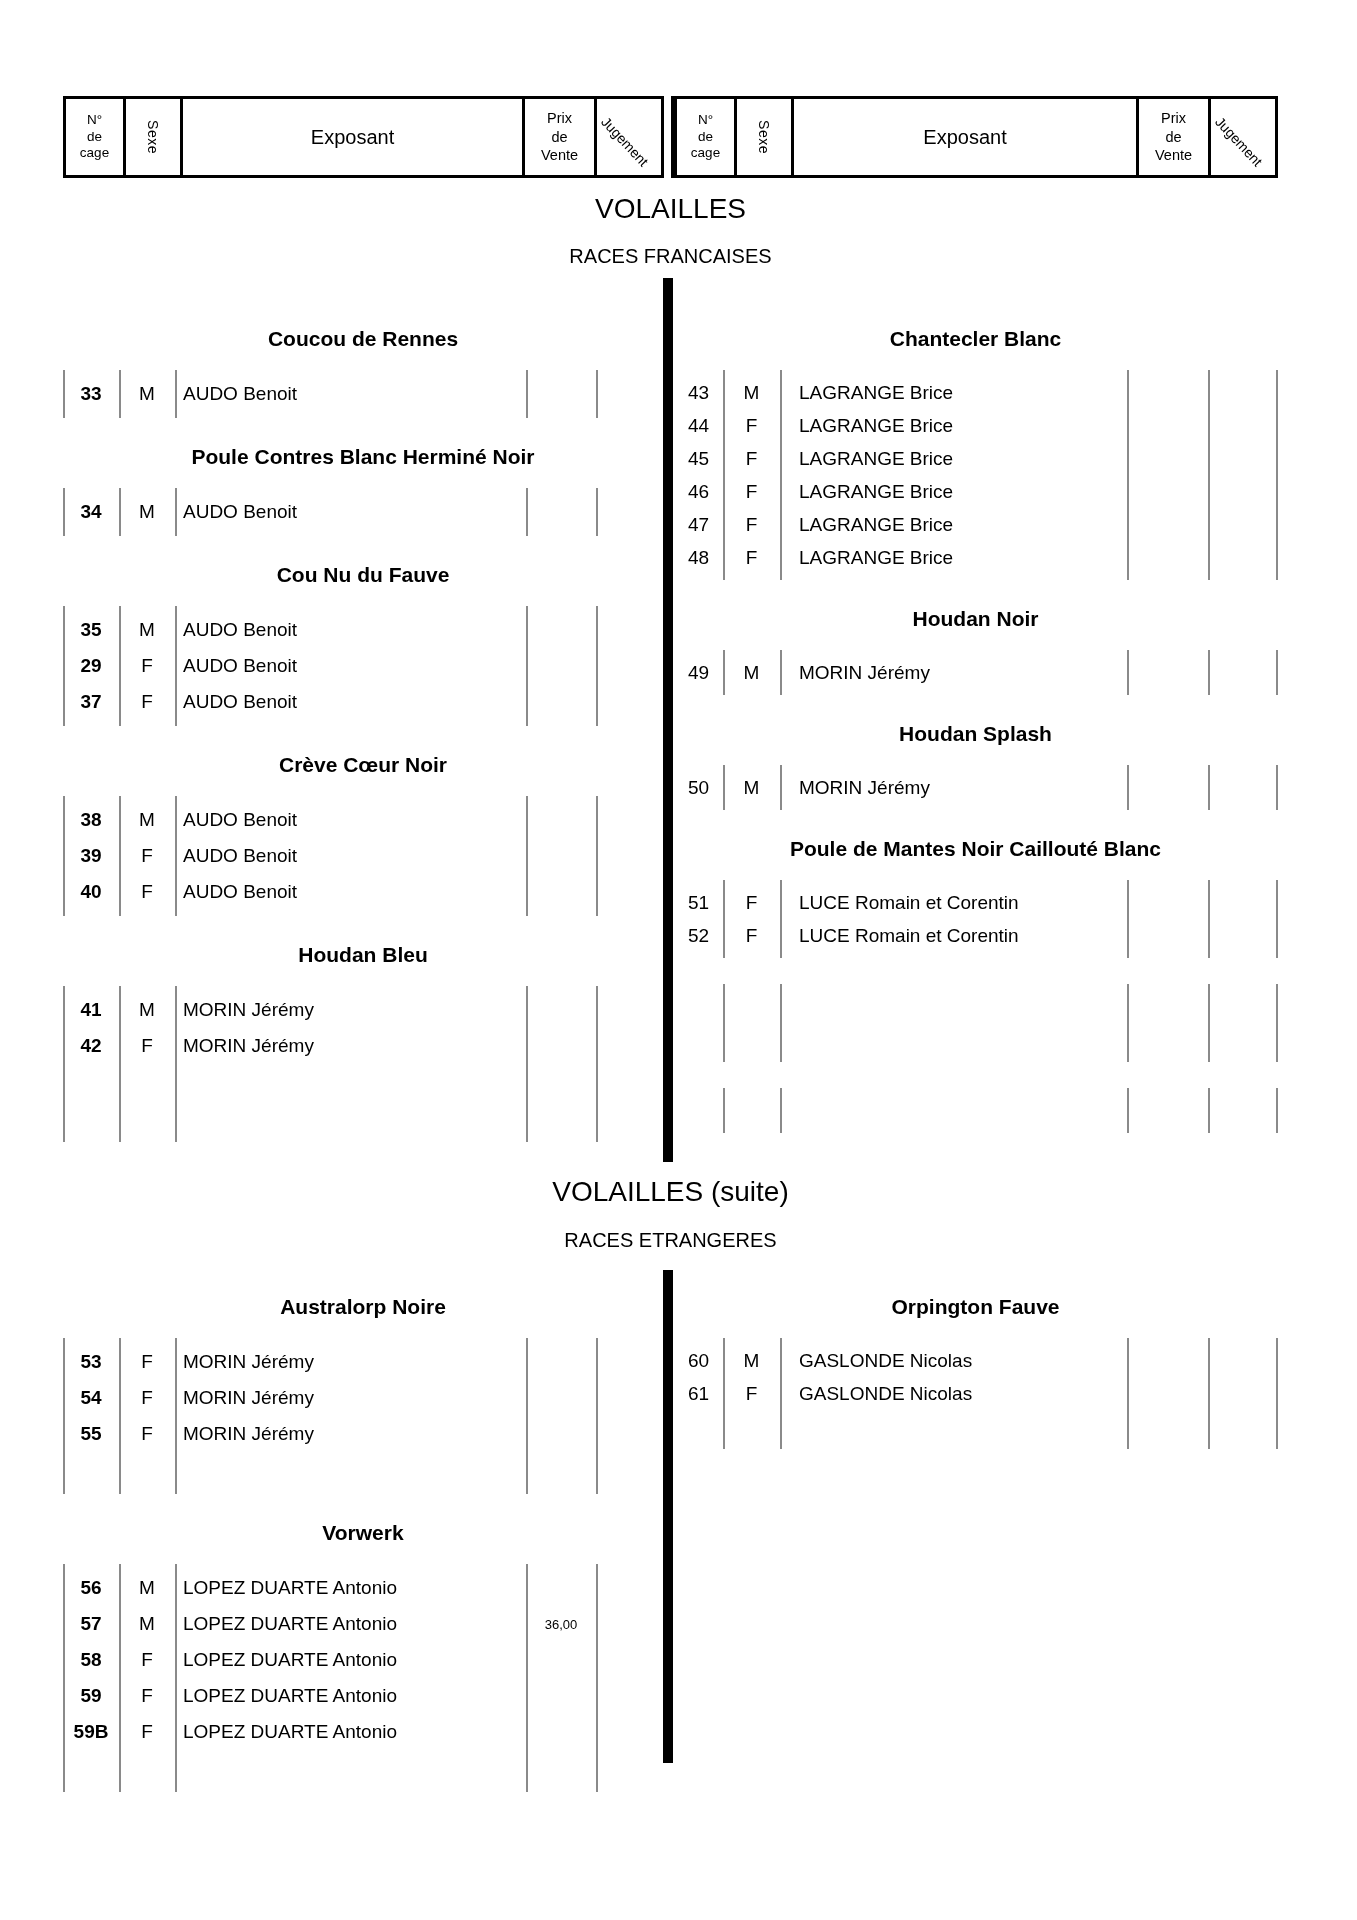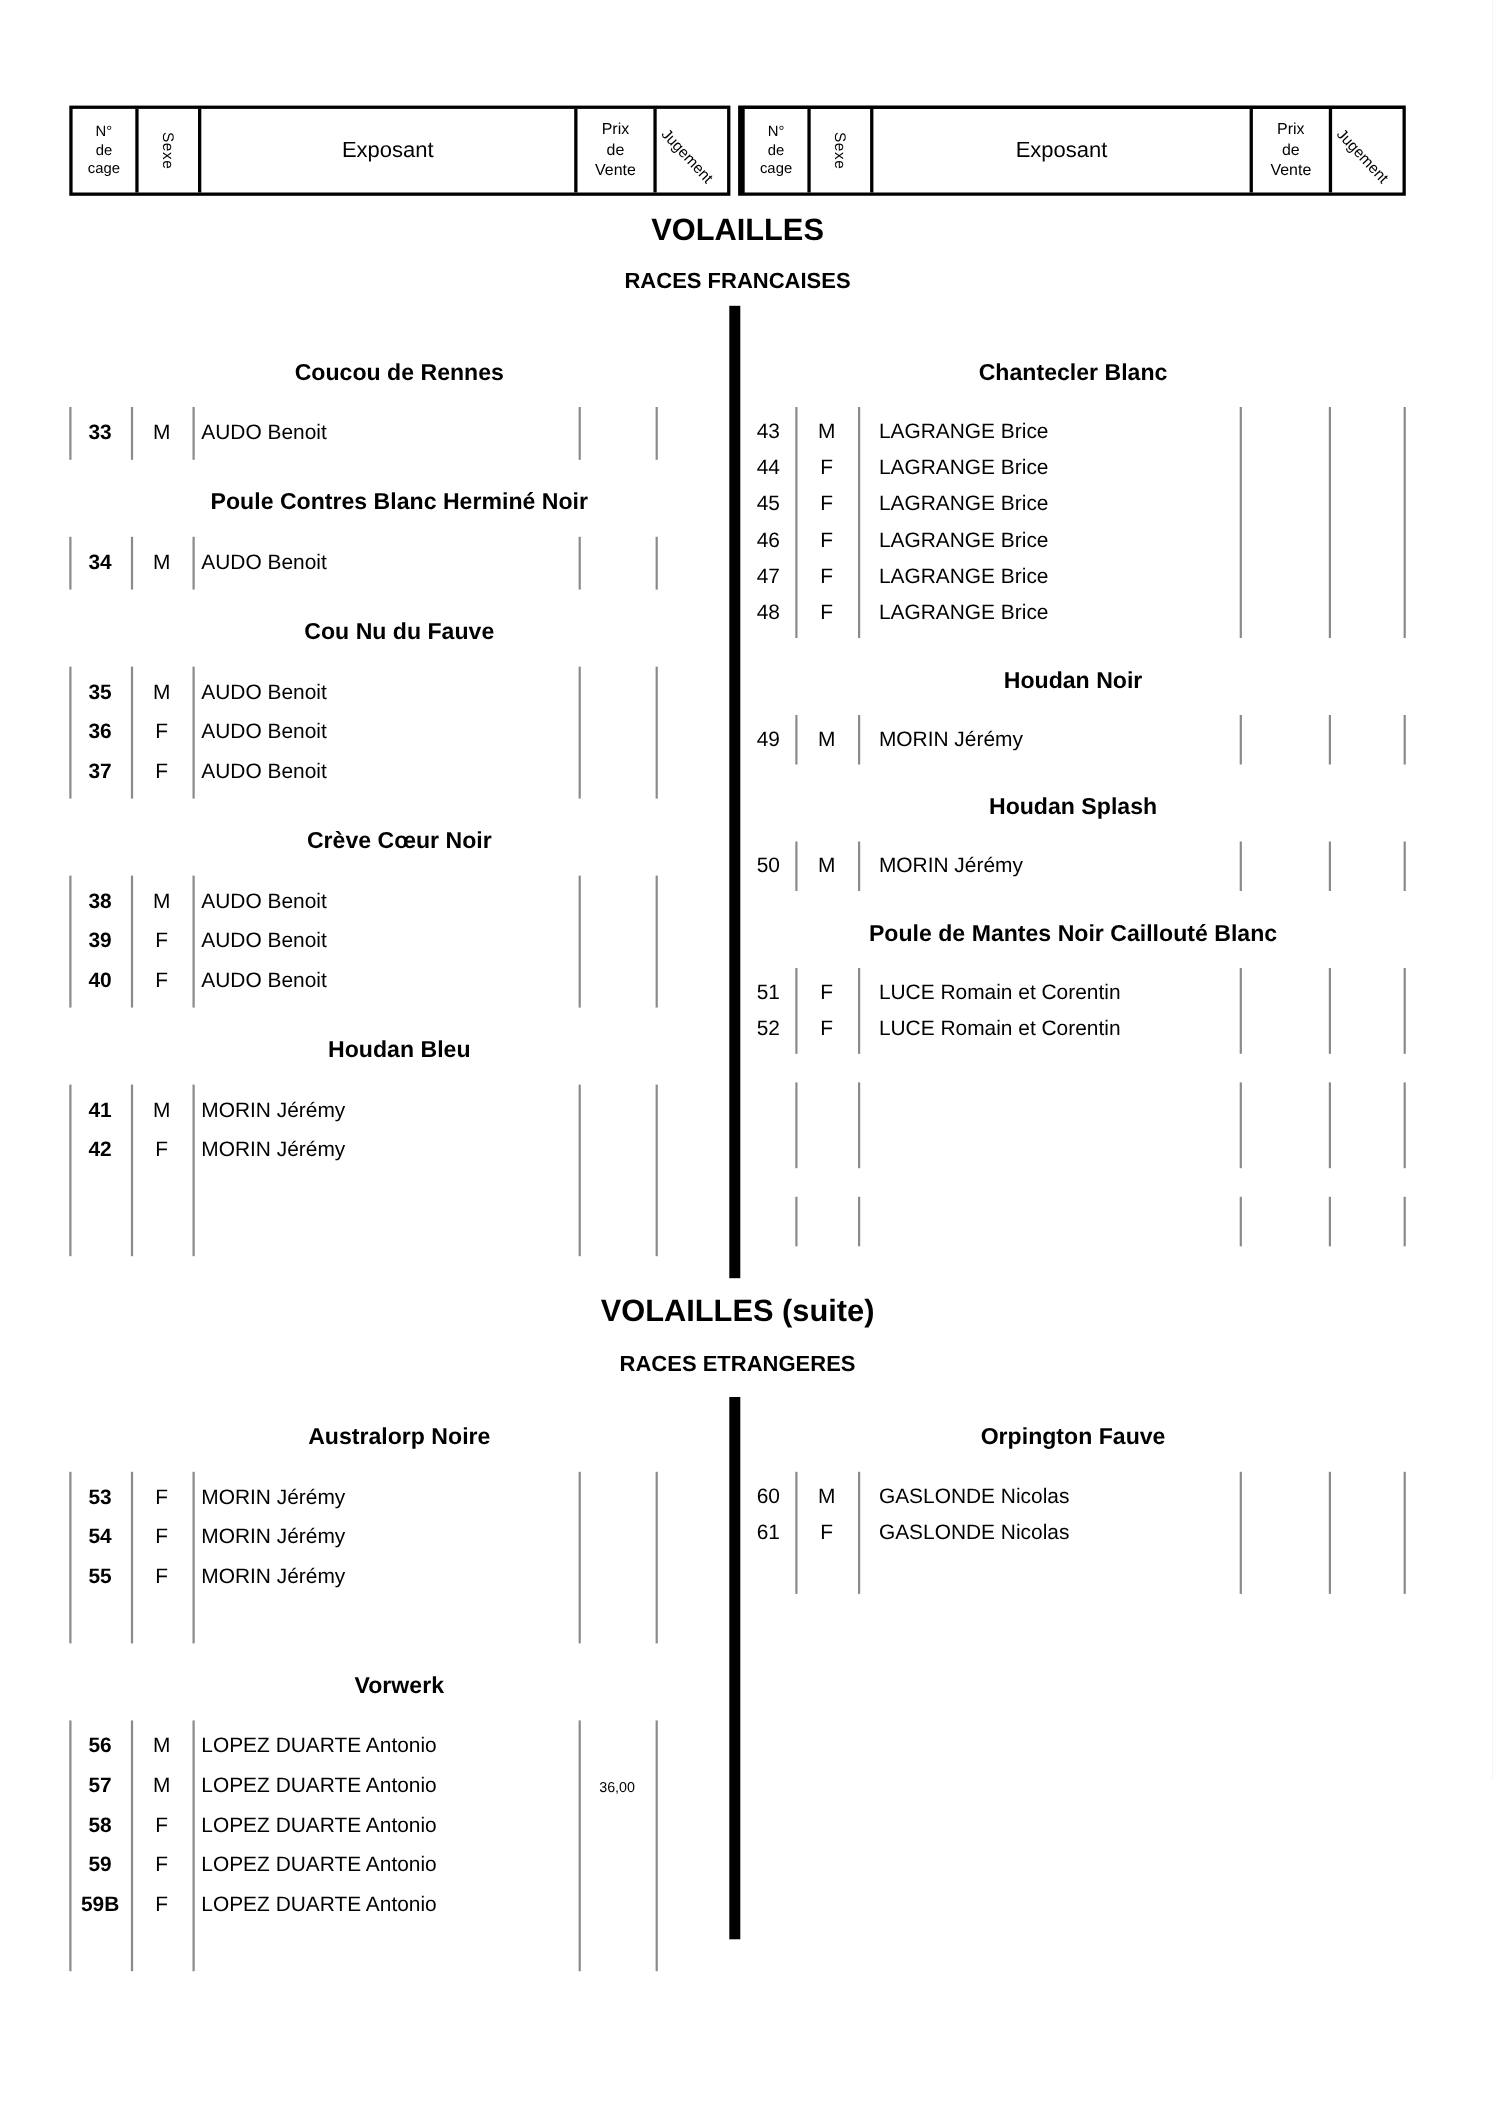--- a/index.html
+++ b/index.html
@@ -35,7 +35,7 @@
   }
 
   
-  .sec-title { position:absolute; left:63px; width:1215px; text-align:center; font-weight:bold; }
+  .sec-title { position:absolute; left:63px; width:1215px; text-align:center; font-weight:normal; }
   #t1  { top:193px;  font-size:28px; }
   #st1 { top:245px;  font-size:20px; }
   #t2  { top:1176px; font-size:28px; }

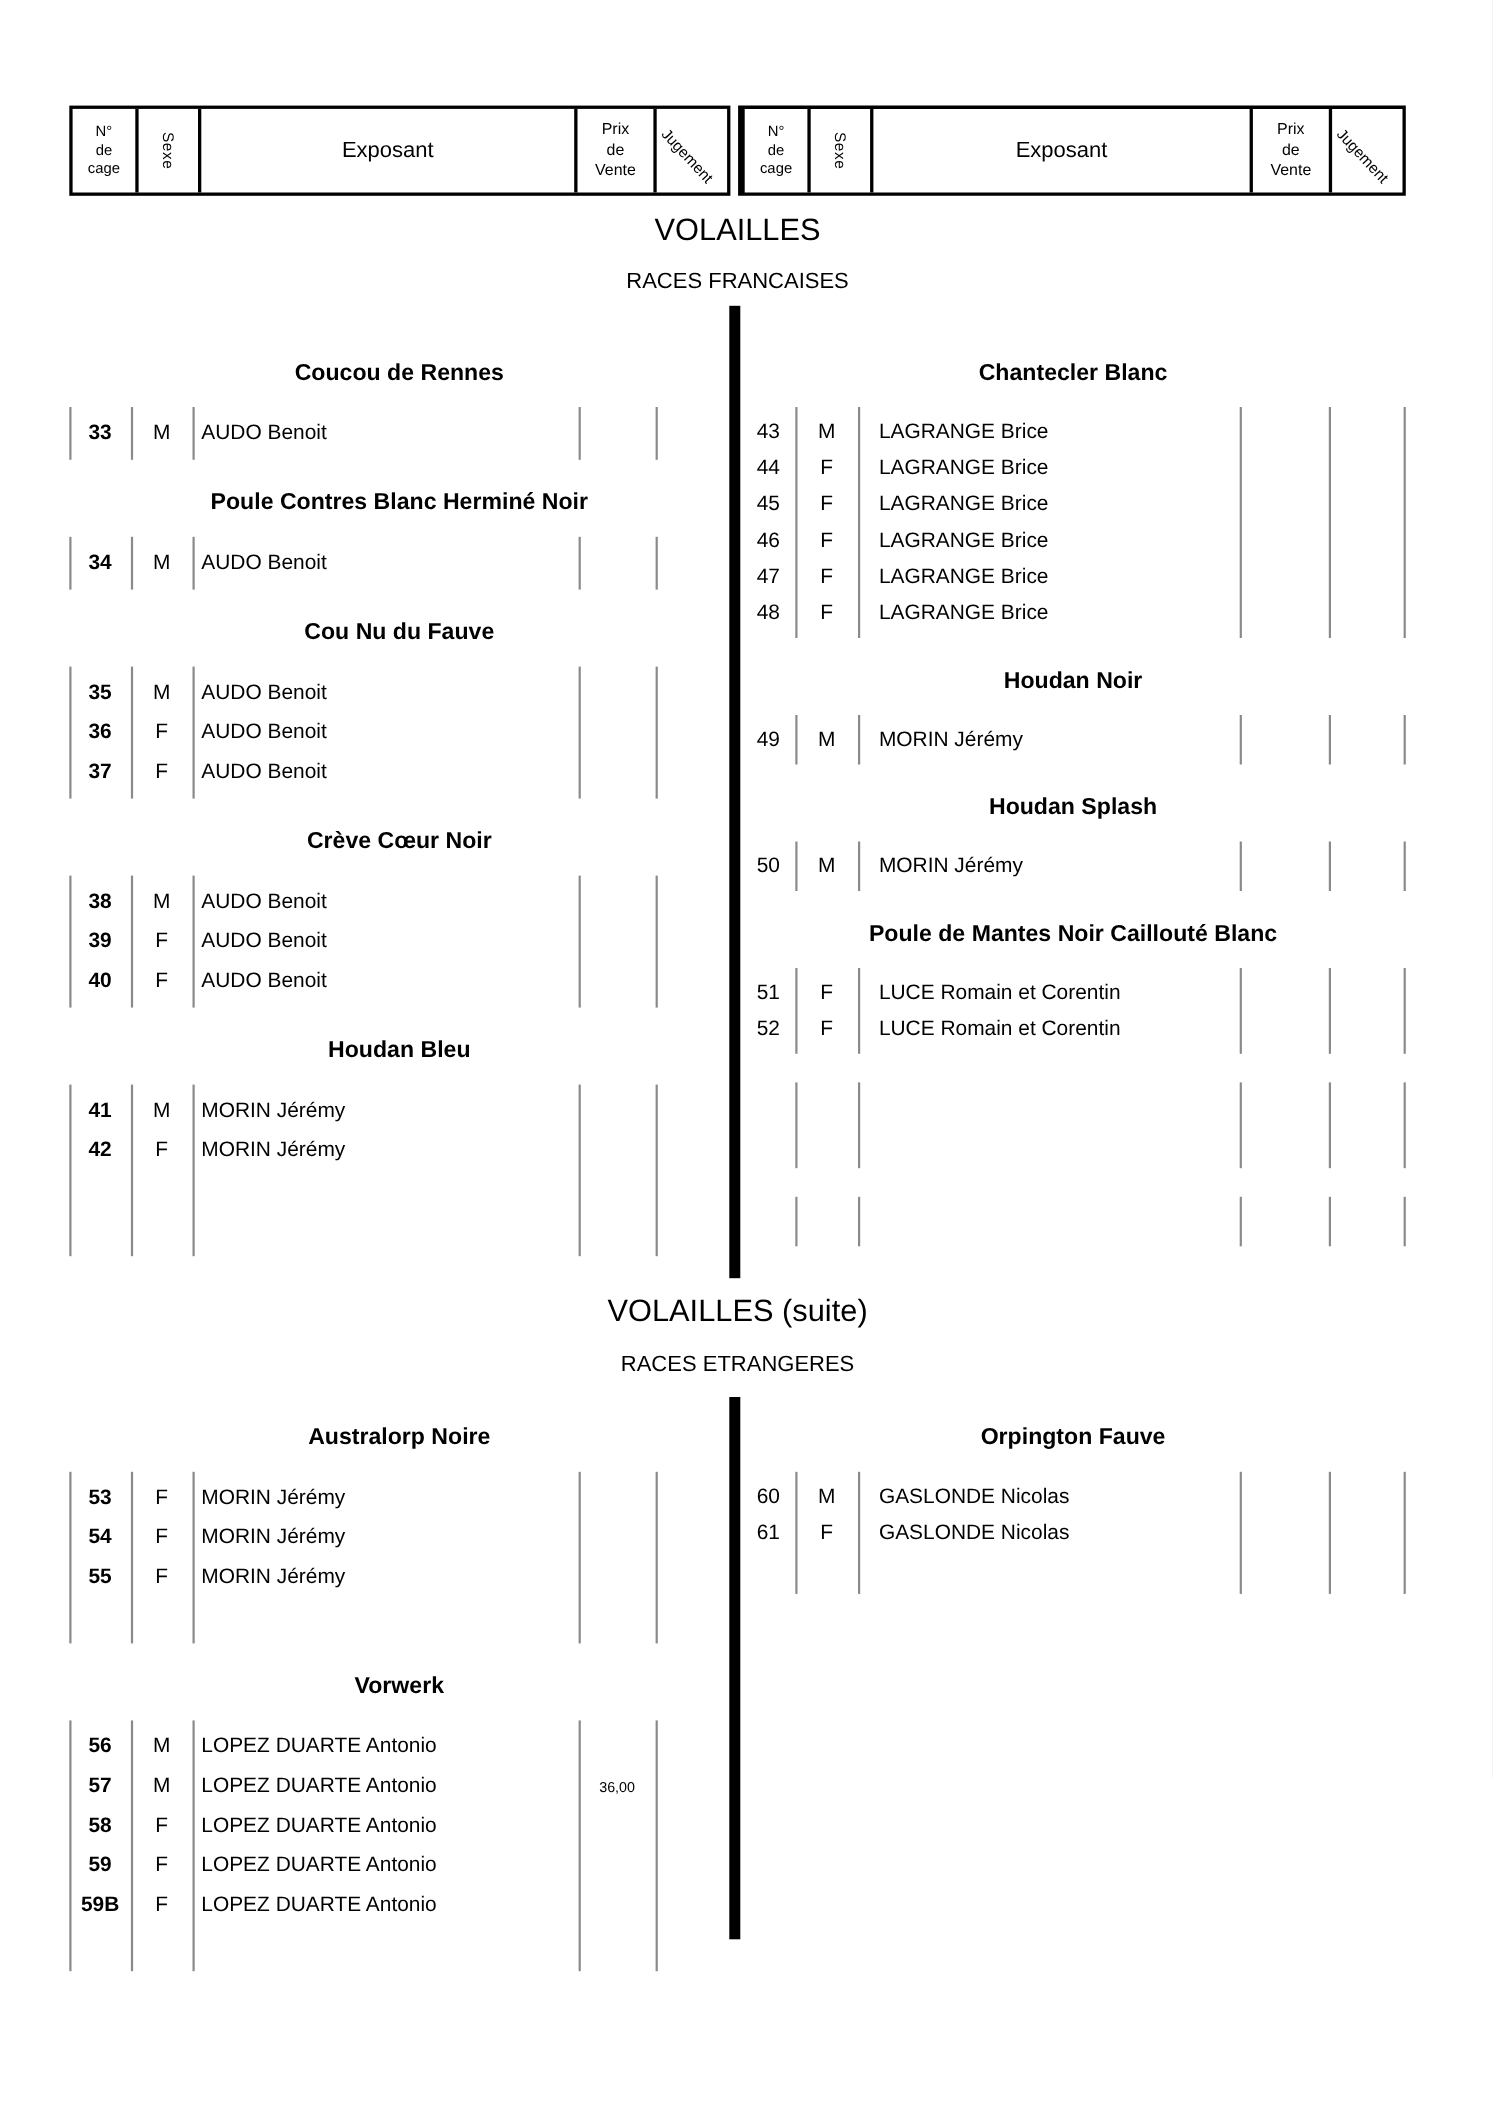--- a/index.html
+++ b/index.html
@@ -190,7 +190,7 @@
               <div class="cell cl-jug"></div>
             </div>
             <div class="row">
-              <div class="cell cl-cage">36</div>
+              <div class="cell cl-cage">29</div>
               <div class="cell cl-sexe">F</div>
               <div class="cell cl-exp">AUDO Benoit</div>
               <div class="cell cl-prix"></div>

